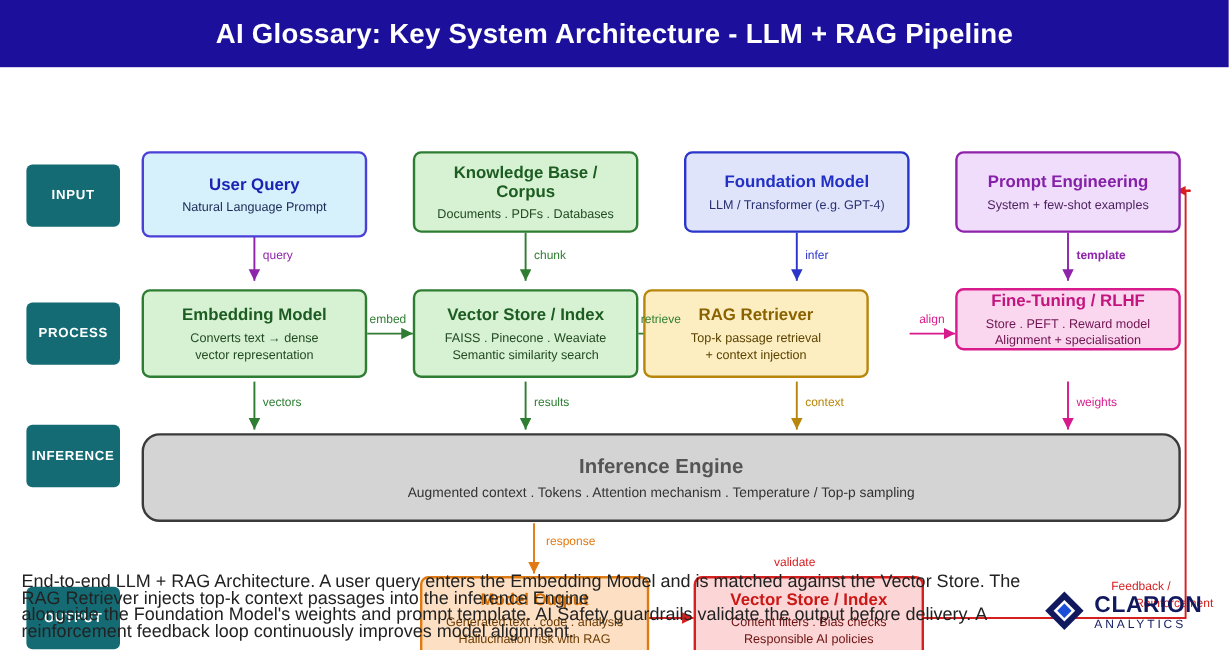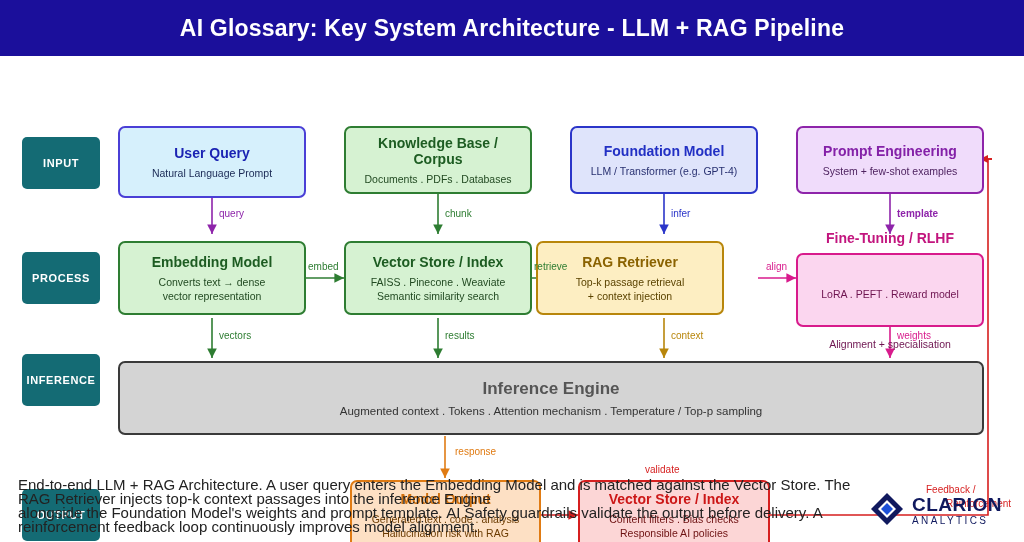--- a/index.html
+++ b/index.html
@@ -204,7 +204,7 @@
     <div class="s">+ context injection</div>
   </div>
 
-  <div class="box b-pink" style="left:796px; top:197px; width:188px; height:74px;gap:36px;">
+  <div class="box b-pink" style="left:796px; top:184px; width:188px; height:52px;">
     <div class="t">Fine-Tuning / RLHF</div>
     <div class="s">LoRA . PEFT . Reward model</div>
     <div class="s">Alignment + specialisation</div>

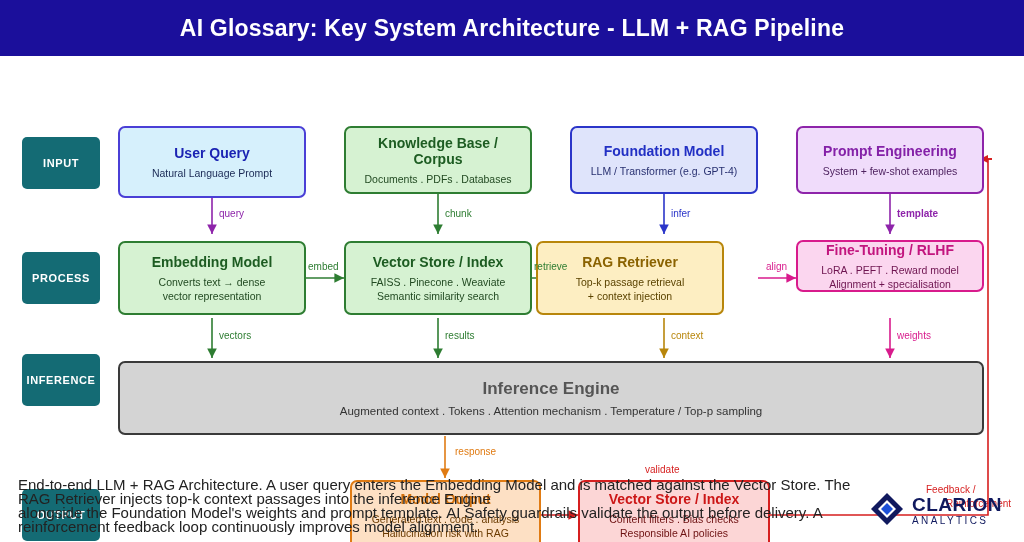--- a/index.html
+++ b/index.html
@@ -206,7 +206,7 @@
 
   <div class="box b-pink" style="left:796px; top:184px; width:188px; height:52px;">
     <div class="t">Fine-Tuning / RLHF</div>
-    <div class="s">LoRA . PEFT . Reward model</div>
+    <div class="s">Store . PEFT . Reward model</div>
     <div class="s">Alignment + specialisation</div>
   </div>
 

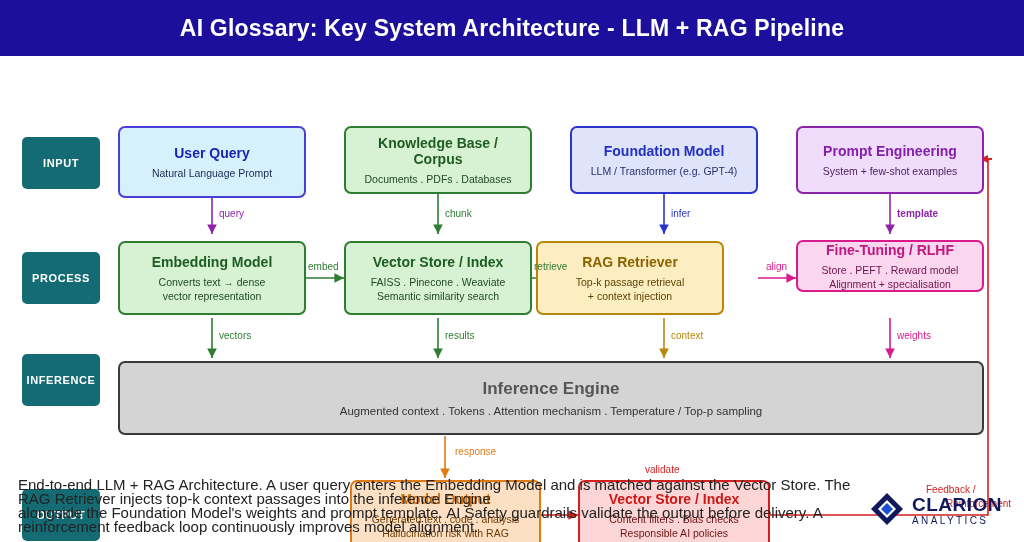--- a/index.html
+++ b/index.html
@@ -67,7 +67,7 @@
   .b-pink   { background:#fbd6ef; border-color:#d81b8c; }
   .b-pink .t{ color:#c2157e; } .b-pink .s{ color:#6e1450; }
 
-  .b-gray   { background:#d4d4d4; border-color:#3a3a3a; }
+  .b-gray   { background:#d4d4d4; border-color:#3a3a3a;border-radius:15px; }
   .b-gray .t{ color:#555; font-size:17px; } .b-gray .s{ color:#333; font-size:11.5px; }
 
   .b-orange { background:#fde0c4; border-color:#e07b13; }

